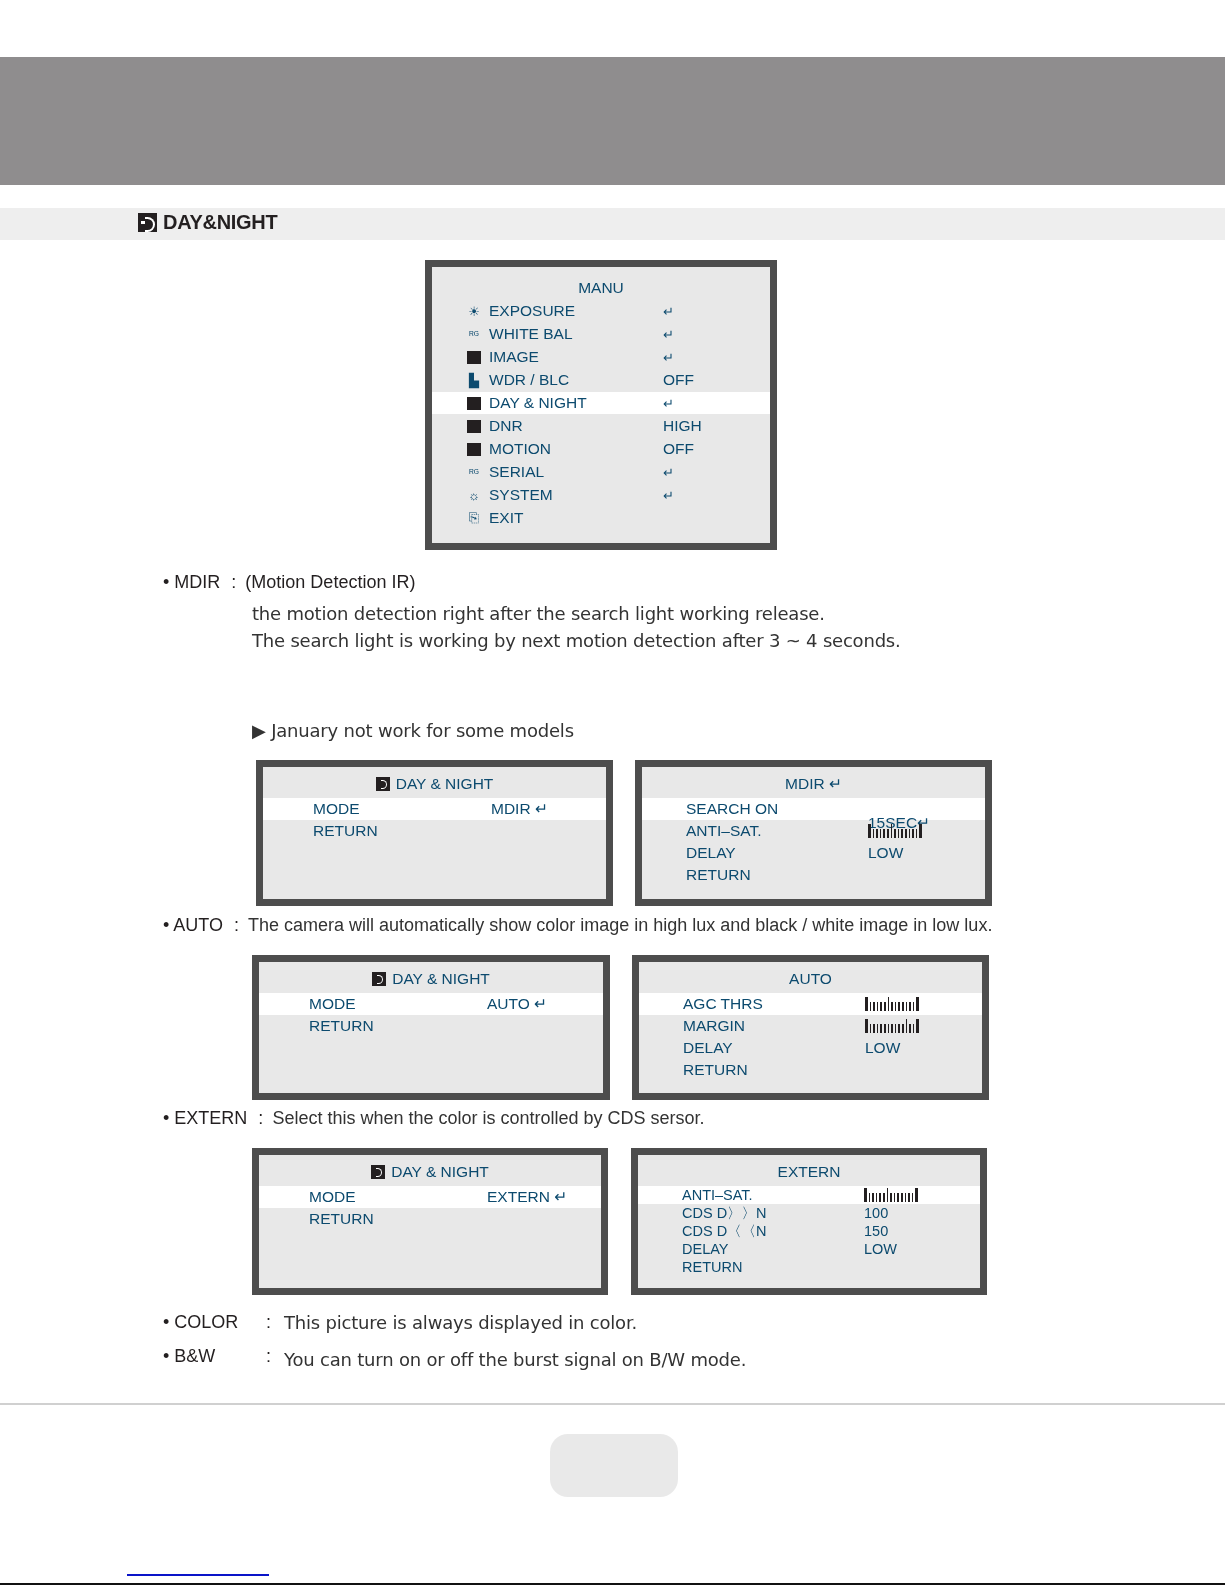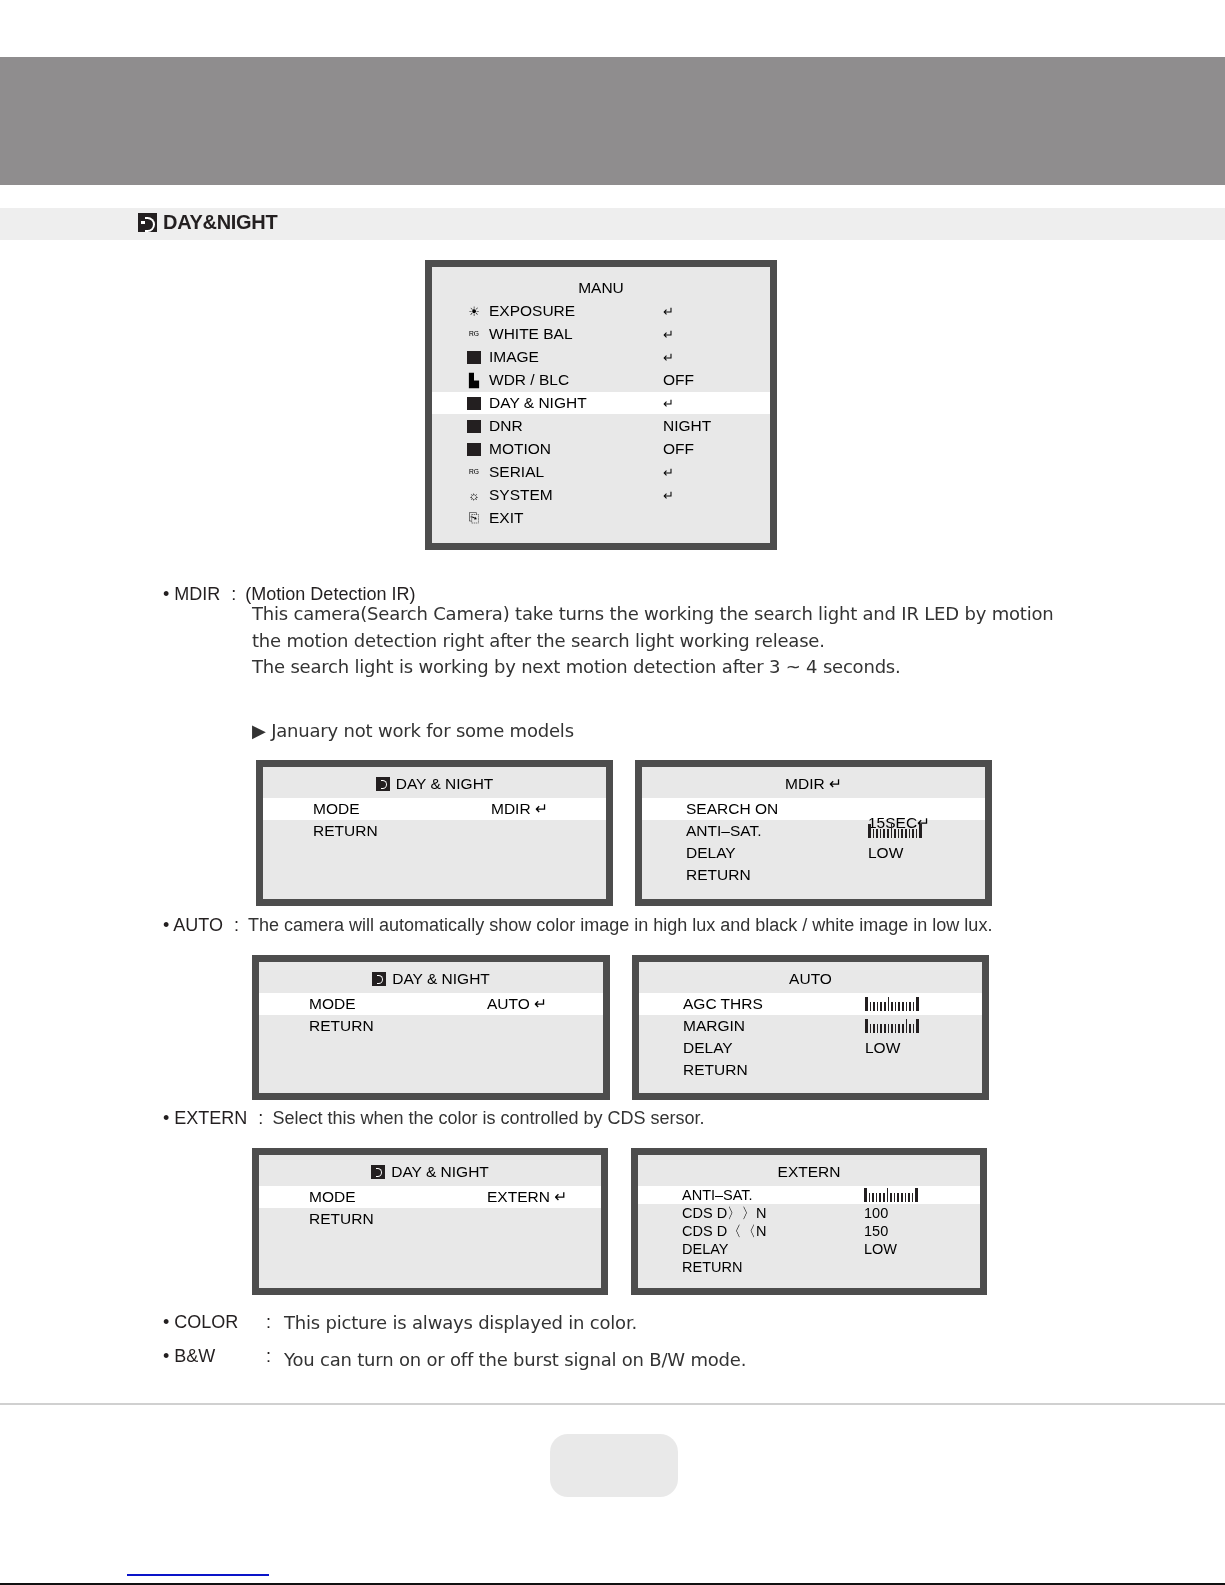--- a/index.html
+++ b/index.html
@@ -11,7 +11,7 @@
   .dn-icon { display:inline-block; width:19px; height:19px; background:#231f20; position:relative; }
   .dn-icon::after { content:""; position:absolute; left:7px; top:4px; width:8px; height:11px; border:2px solid #fff; border-left:none; border-radius:0 8px 8px 0; }
   .dn-icon::before { content:""; position:absolute; left:3px; top:8px; width:4px; height:3px; background:#fff; }
-  .osd { position:absolute; background:#e8e8e8; border:7px solid #4d4d4d; box-sizing:border-box; font-size:15.5px; color:#000000; }
+  .osd { position:absolute; background:#e8e8e8; border:7px solid #4d4d4d; box-sizing:border-box; font-size:15.5px; color:#0c4a6e; }
   .osd .title { position:absolute; left:0; right:0; text-align:center; display:flex; justify-content:center; align-items:center; gap:6px; }
   .osd .row { position:absolute; left:0; right:0; height:22px; display:flex; align-items:center; }
   .osd .row.sel { background:#ffffff; }

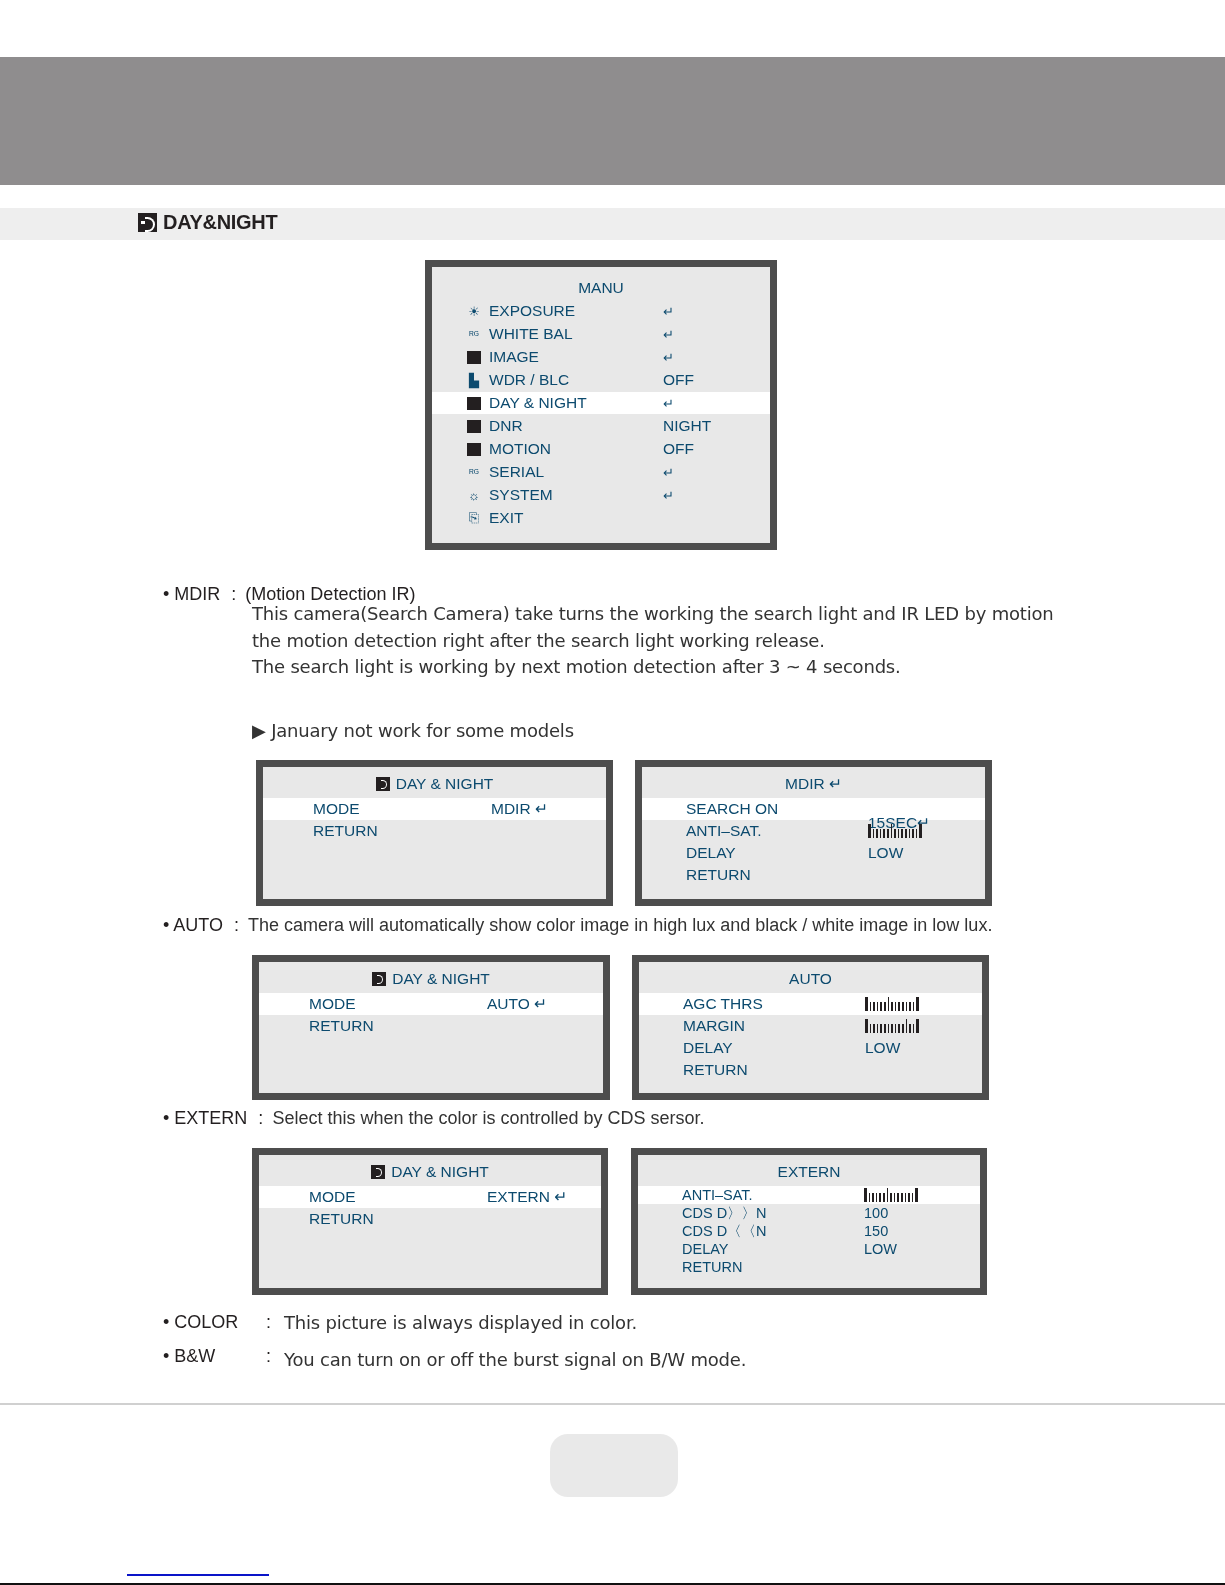--- a/index.html
+++ b/index.html
@@ -77,7 +77,7 @@
           <span class="sq-icon"></span>
         </span>
         <span class="lbl" style="left: 57px;">DNR</span>
-        <span class="val" style="left: 231px;">NIGHT</span>
+        <span class="val" style="left: 231px;">HIGH</span>
       </div>
       <div class="row" style="top: 171px;">
         <span class="menu-icon" style="left: 34px;">

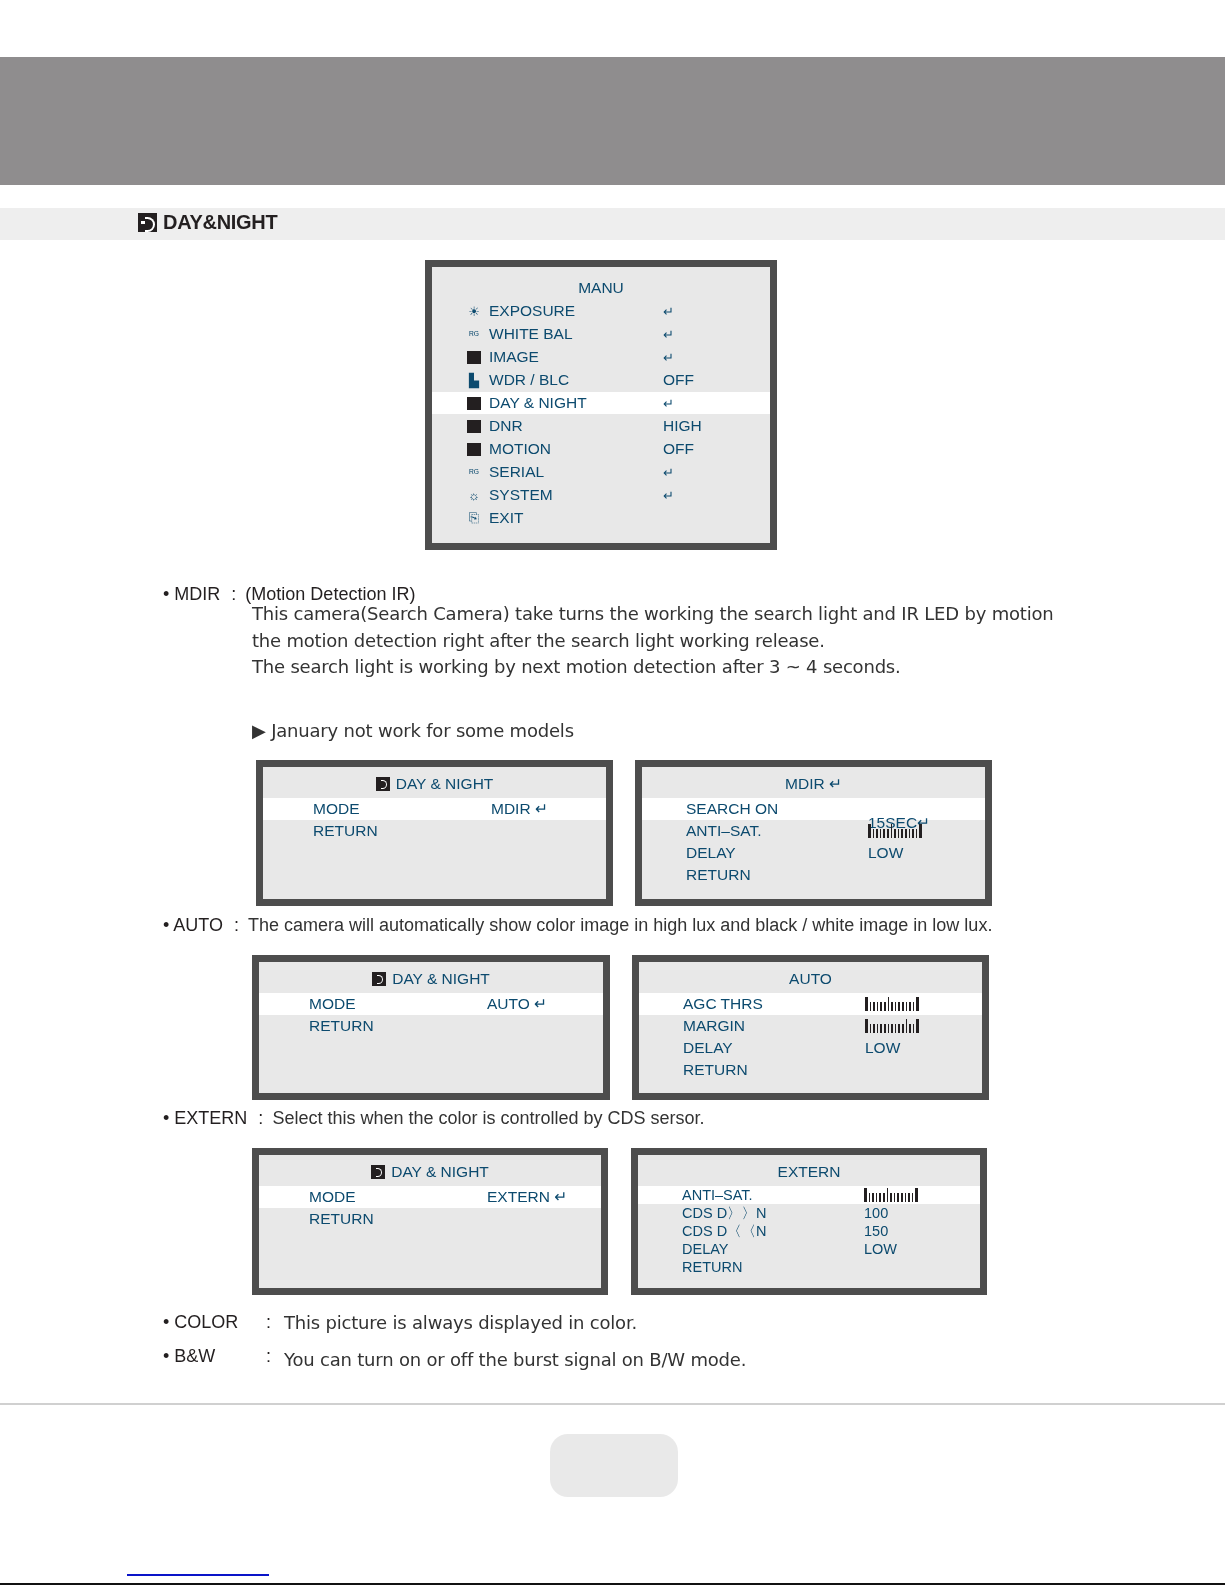--- a/index.html
+++ b/index.html
@@ -104,7 +104,7 @@
     </div>
 </div>
 
-<div class="bullet" style="left:163px;top:572px;margin-top:12px;">
+<div class="bullet" style="left:163px;top:572px;">
   <span>• MDIR</span>
   <span style="margin-left:6px;">:</span>
   <span style="margin-left:4px;">(Motion Detection IR)</span>

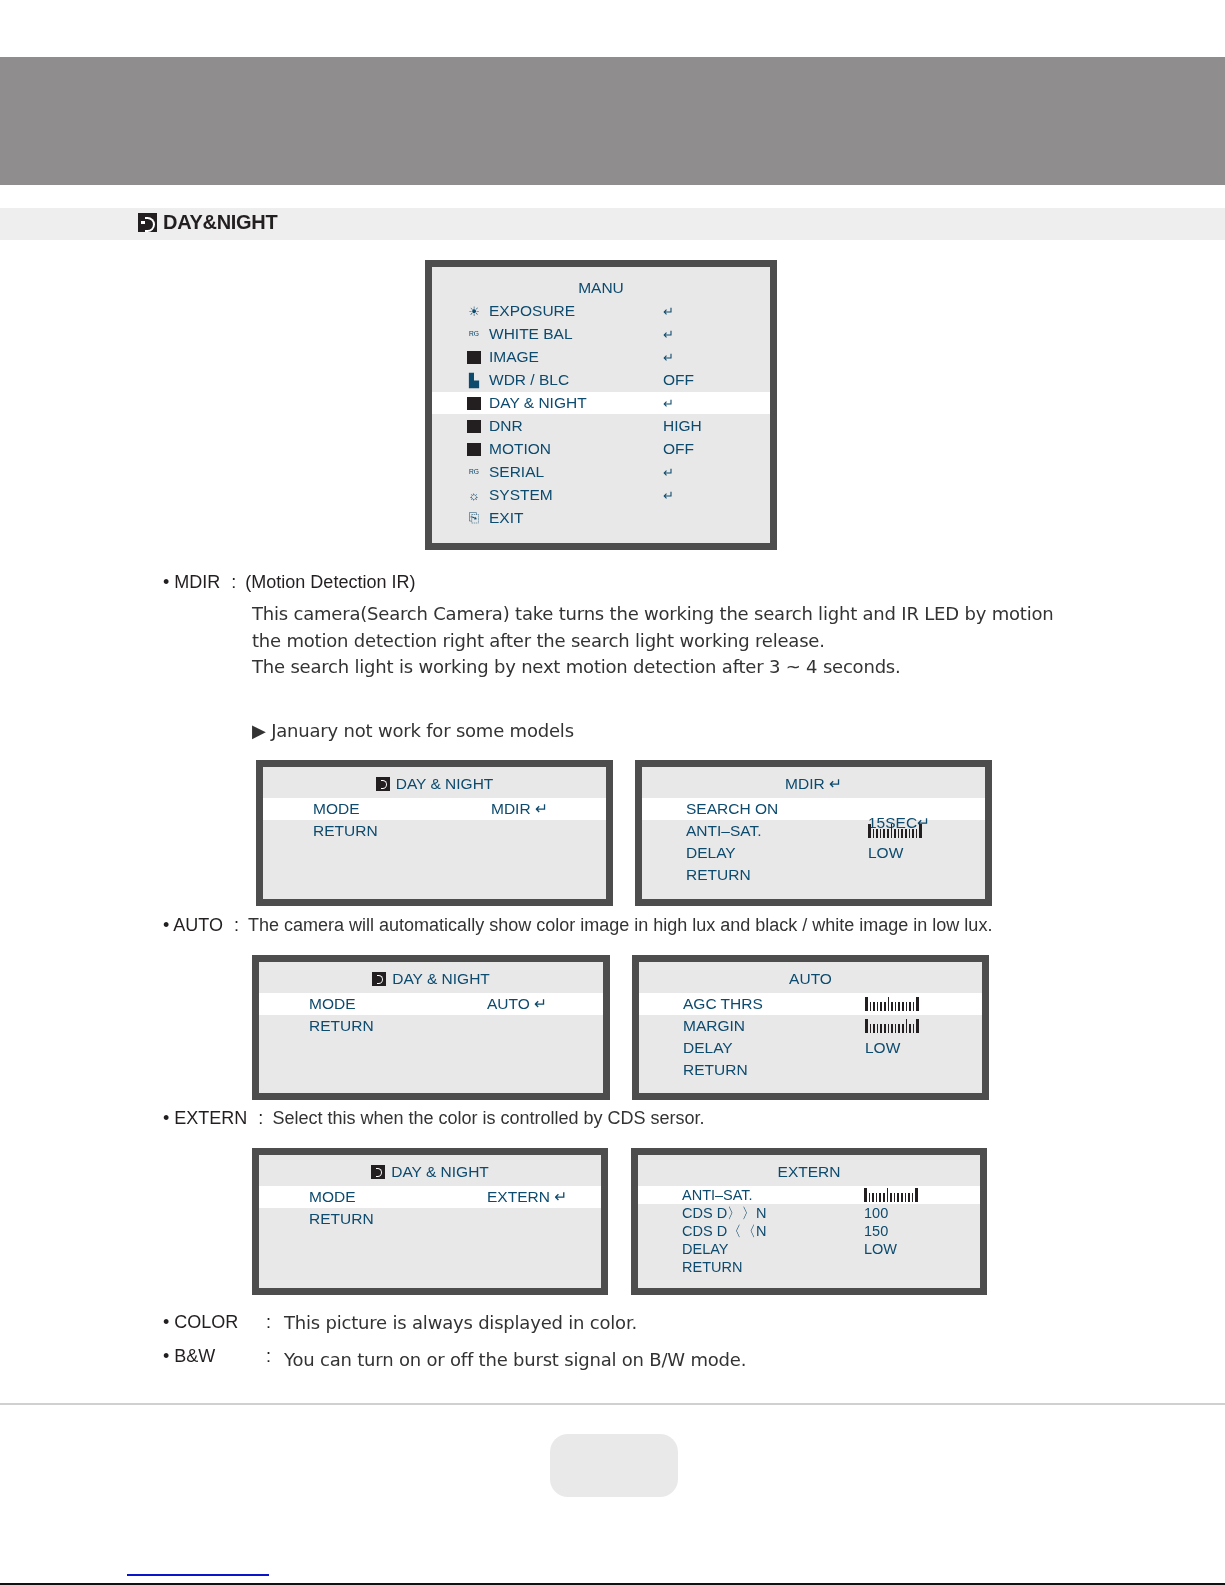--- a/index.html
+++ b/index.html
@@ -110,7 +110,6 @@
   <span style="margin-left:4px;">(Motion Detection IR)</span>
 </div>
 <div class="para" style="left:252px;top:601px;">
-  <div>This camera(Search Camera) take turns the working the search light and IR LED by motion</div>
   <div>the motion detection right after the search light working release.</div>
   <div>The search light is working by next motion detection after 3 ~ 4 seconds.</div>
 </div>

